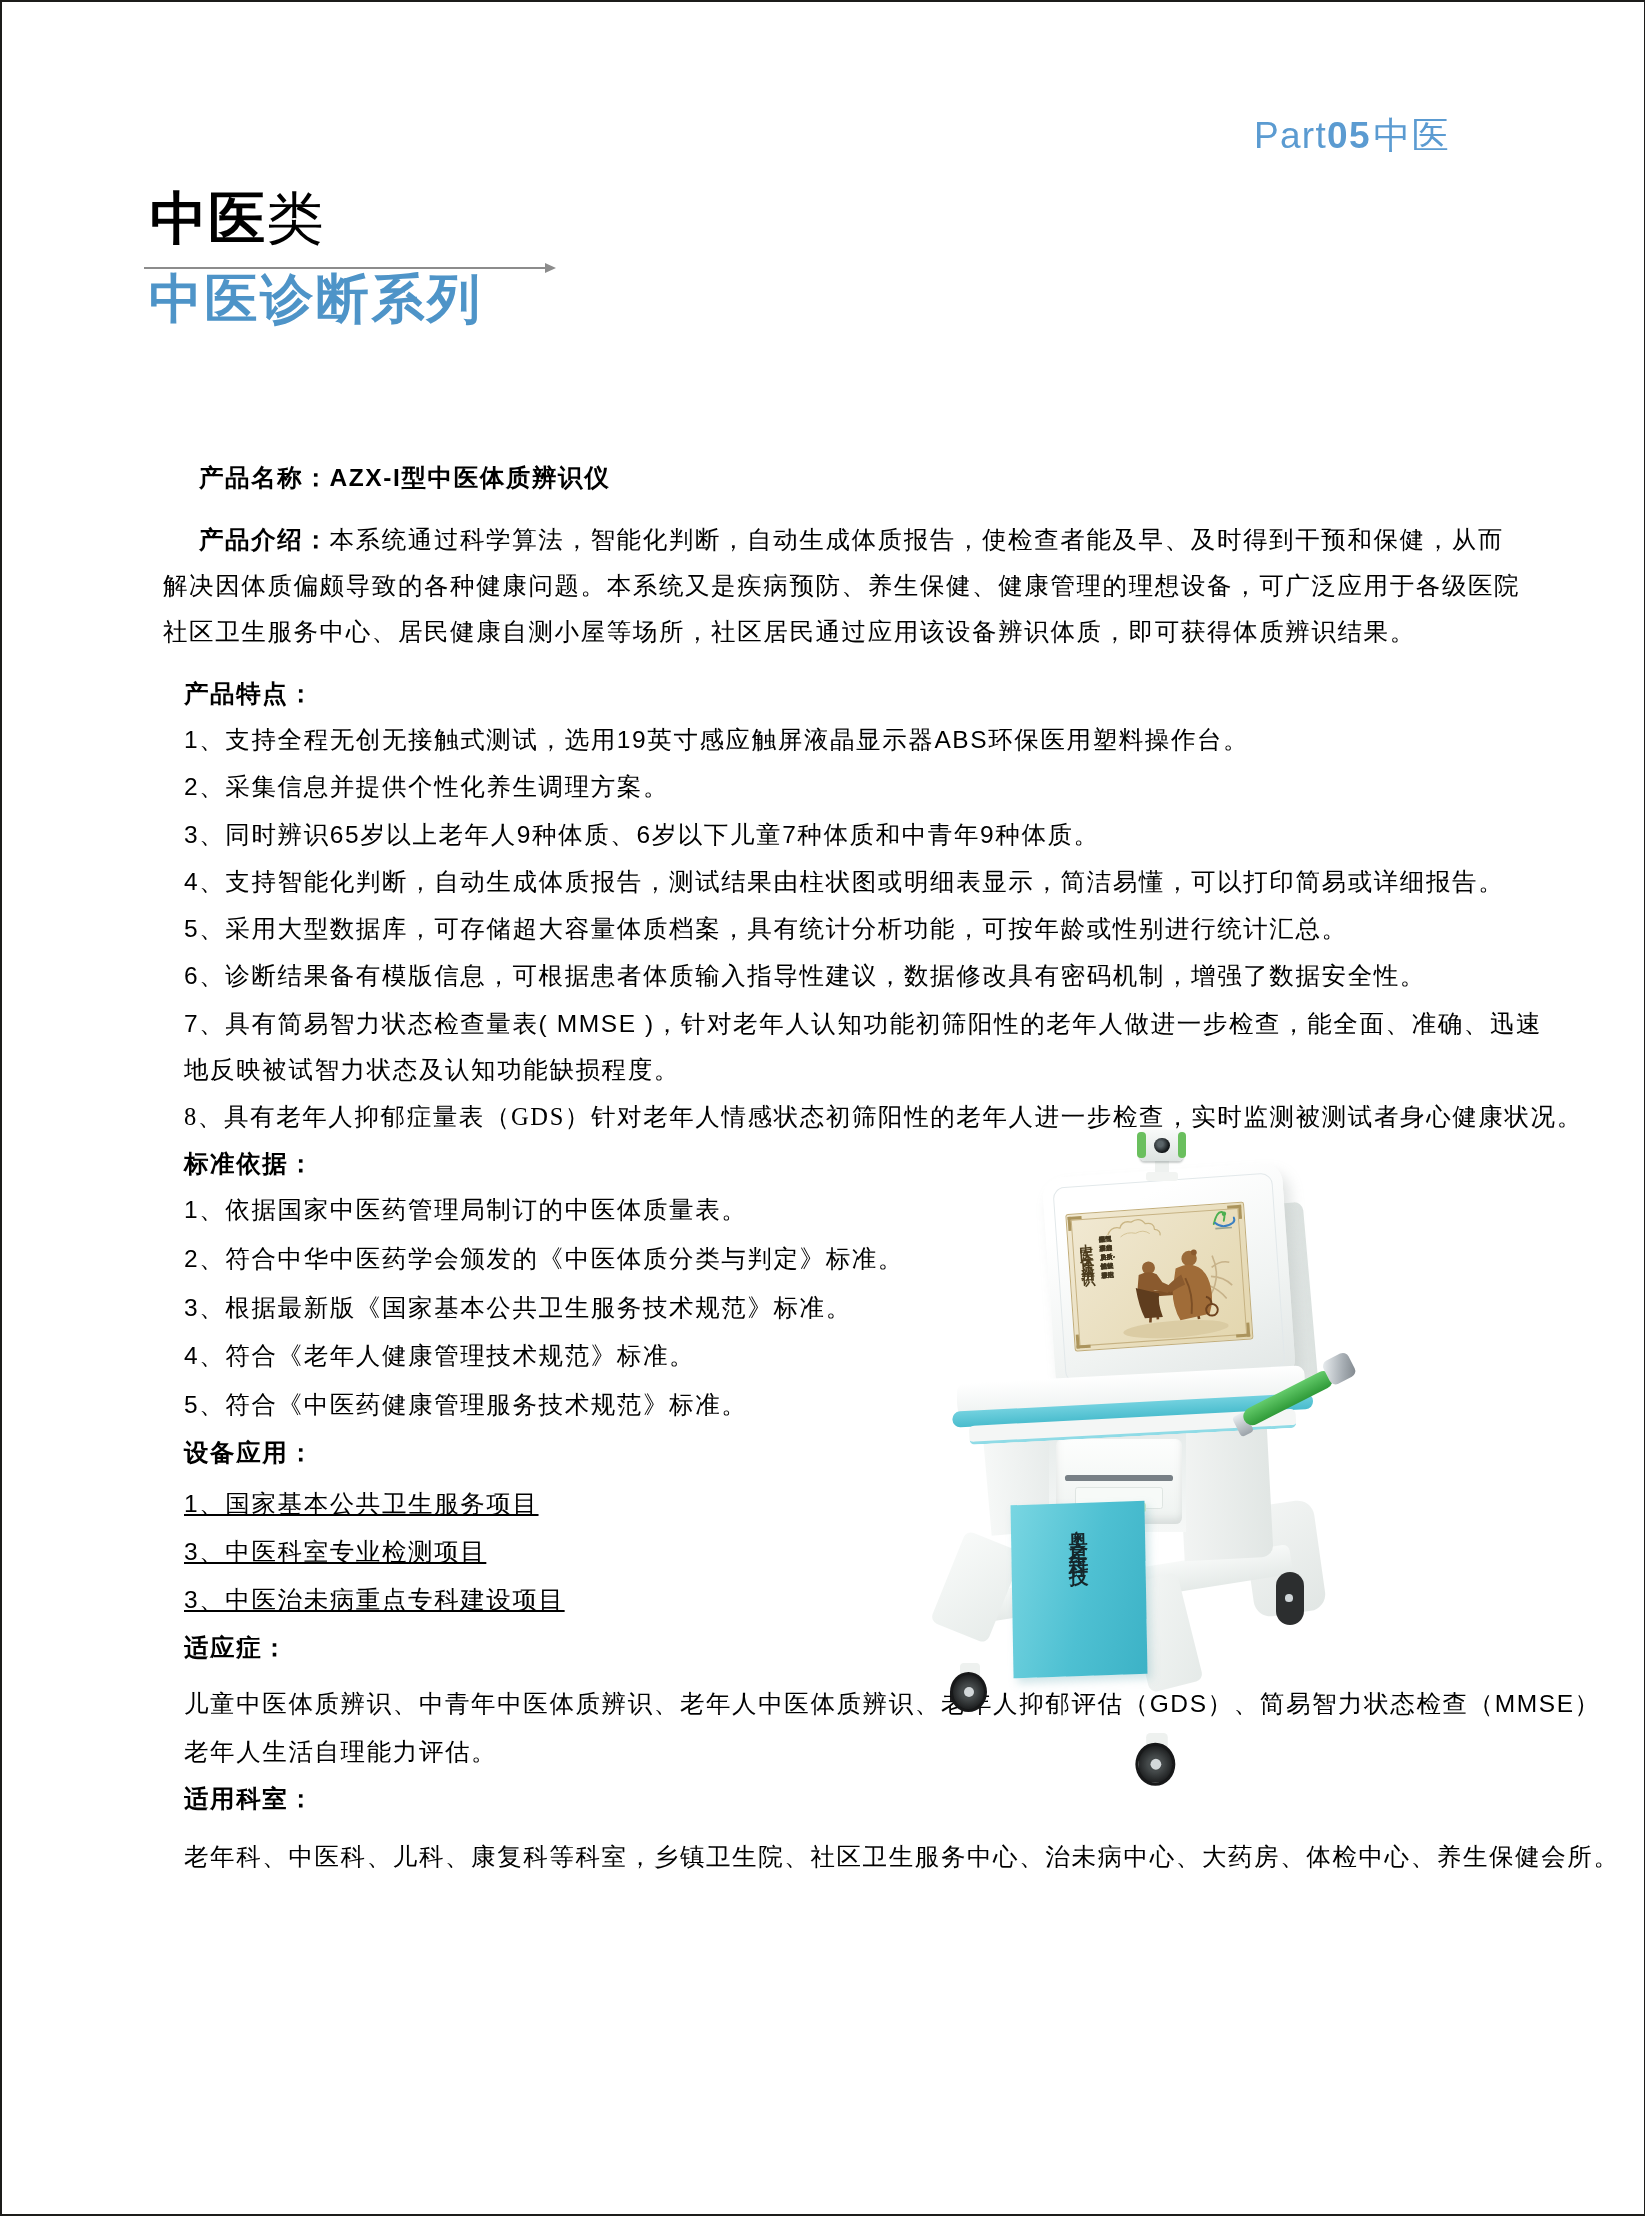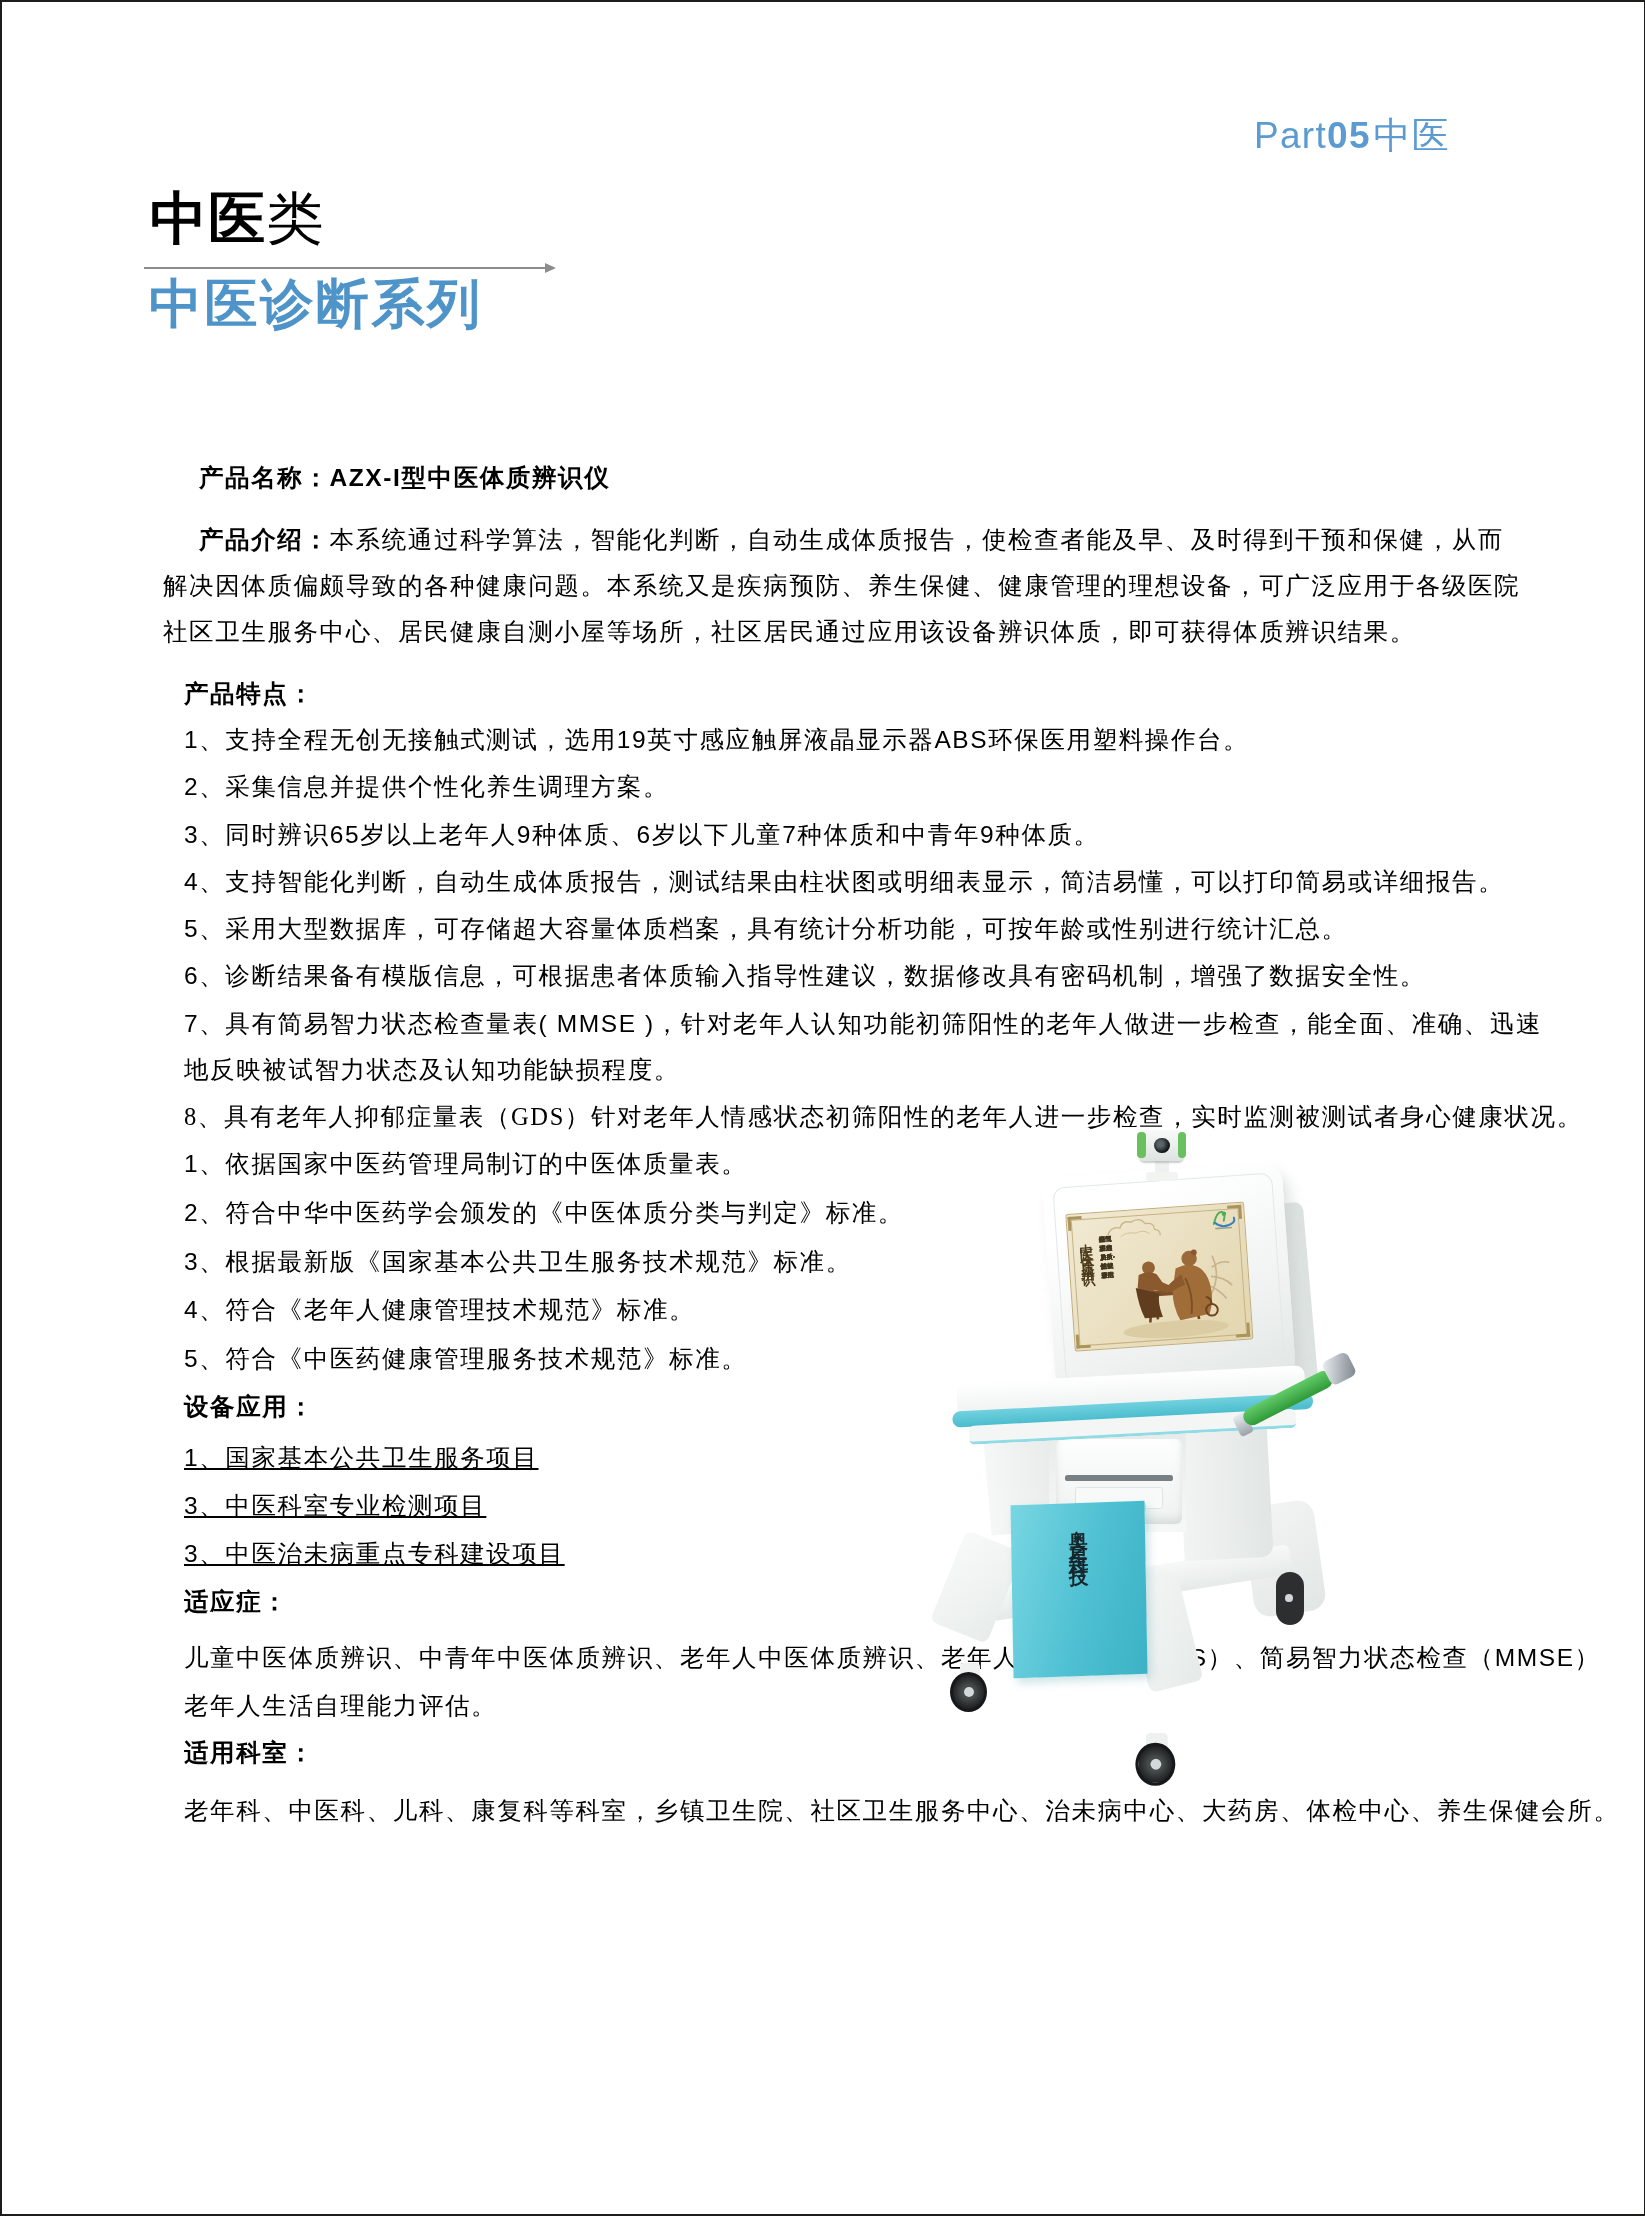--- a/index.html
+++ b/index.html
@@ -24,7 +24,7 @@
     border-left:11px solid #8c8c8c;border-top:5.2px solid transparent;border-bottom:5.2px solid transparent;}
 
   .series-title{position:absolute;top:273px;left:147px;margin:0;font-size:53px;line-height:57px;
-    font-weight:800;color:#4e94c8;letter-spacing:2.6px;}
+    font-weight:800;color:#4e94c8;letter-spacing:2.6px;font-family:Liberation Mono, monospace;}
 
   
   .content{position:absolute;left:145px;top:437px;width:1398px;font-size:24.5px;line-height:46px;

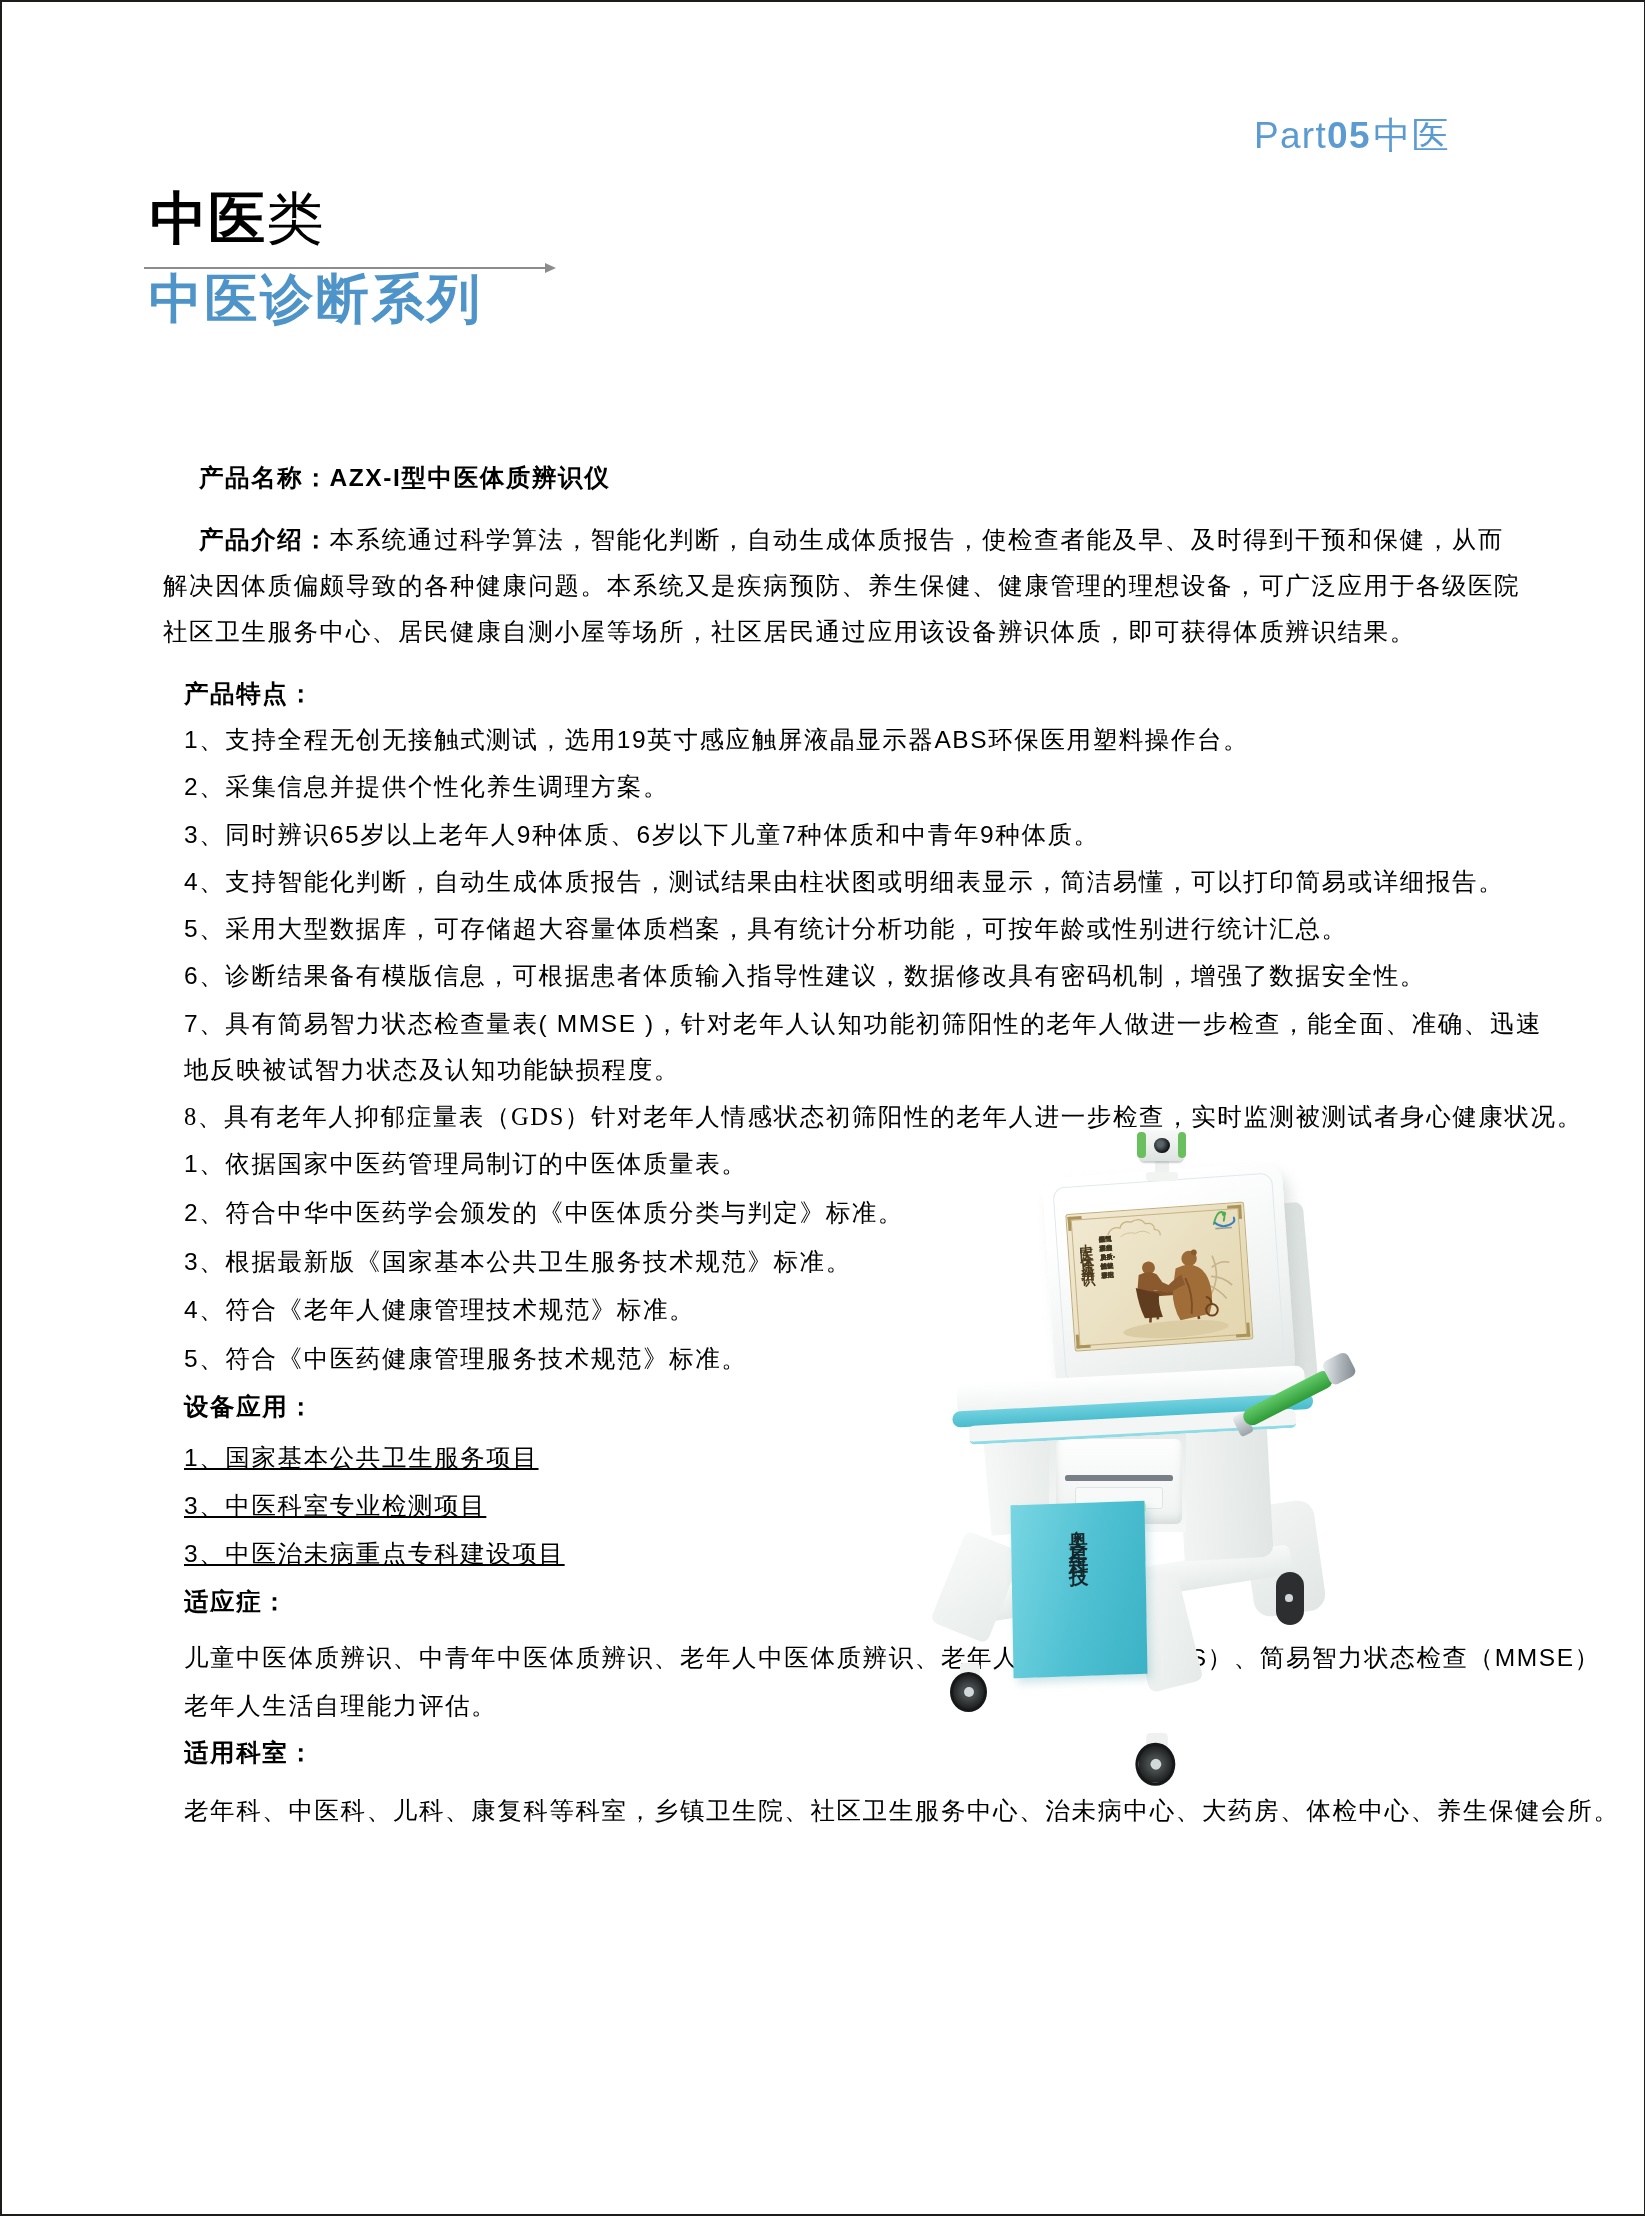--- a/index.html
+++ b/index.html
@@ -172,6 +172,7 @@
       <li>8、具有老年人抑郁症量表（GDS）针对老年人情感状态初筛阳性的老年人进一步检查，实时监测被测试者身心健康状况。</li>
     </ul>
 
+    <h3 class="sec sec-standards">标准依据：</h3>
     <ul class="items standards">
       <li>1、依据国家中医药管理局制订的中医体质量表。</li>
       <li>2、符合中华中医药学会颁发的《中医体质分类与判定》标准。</li>

